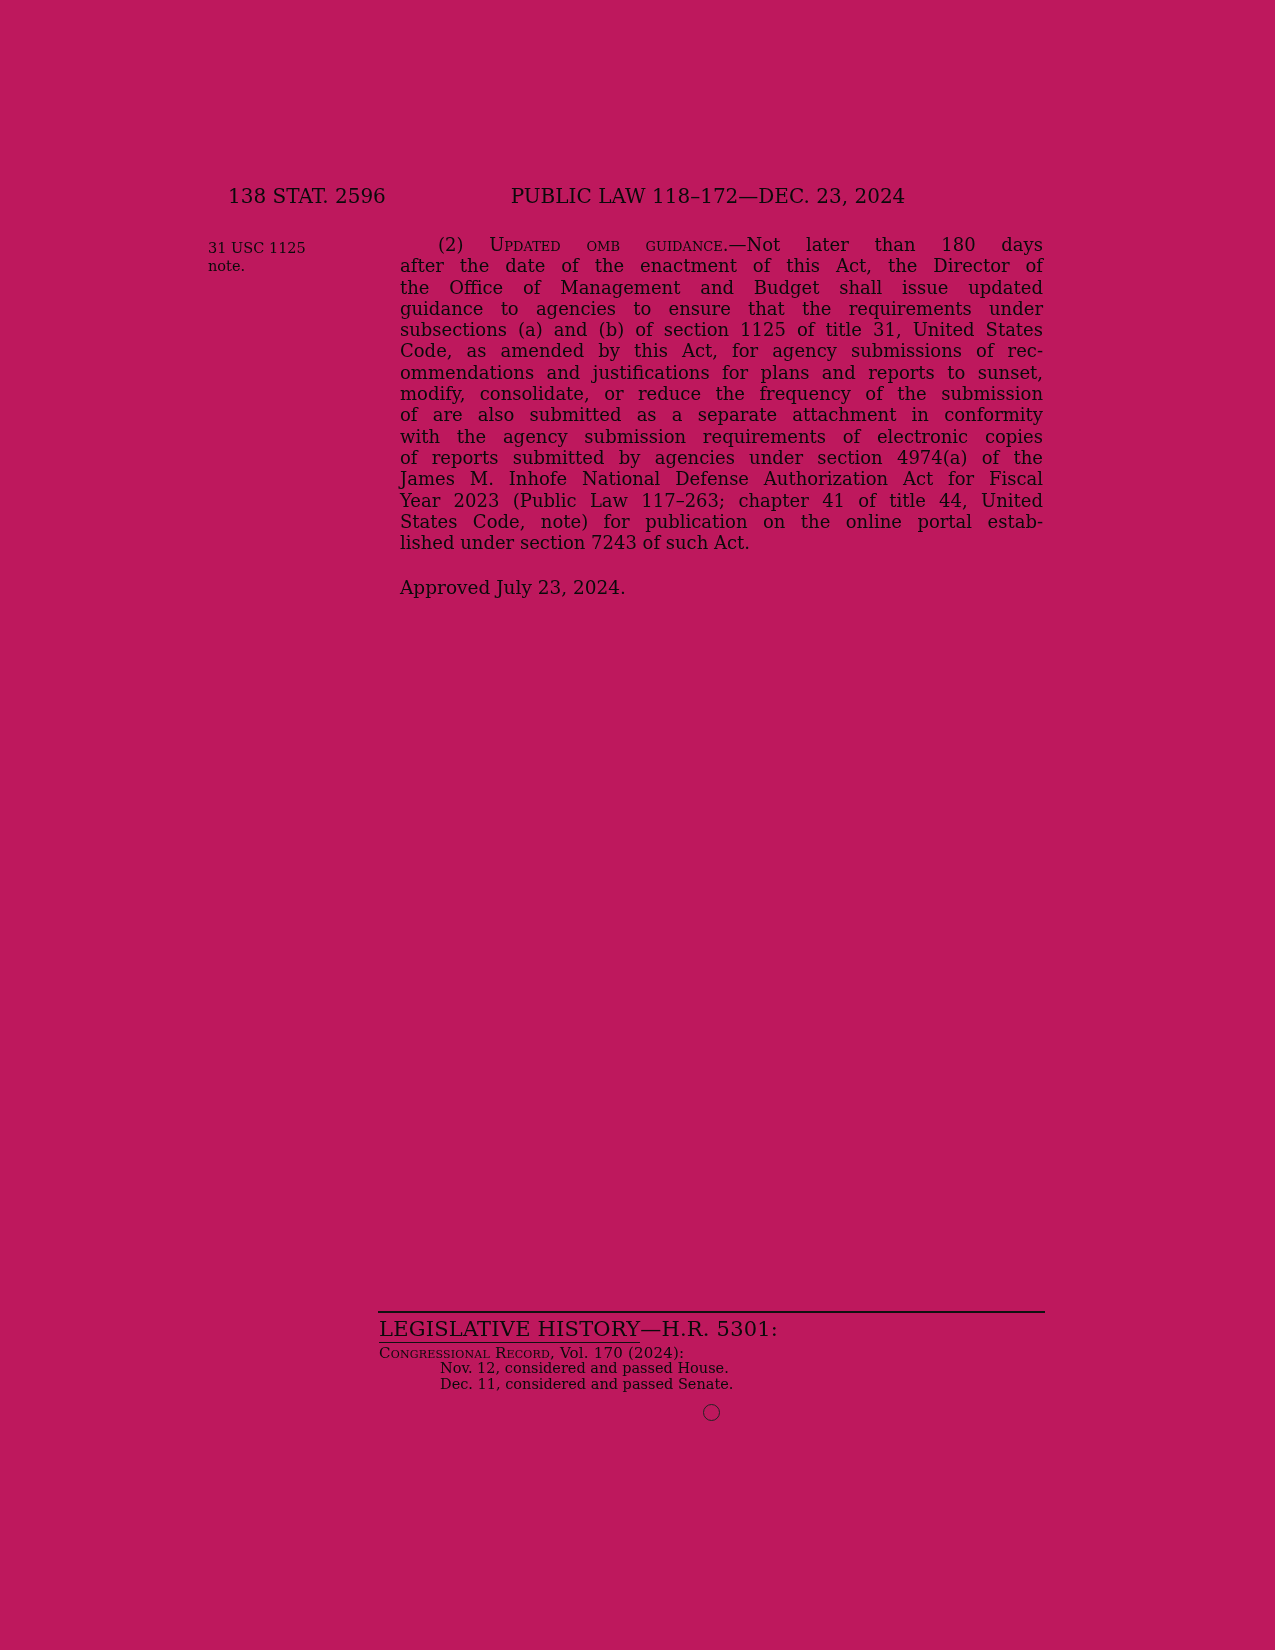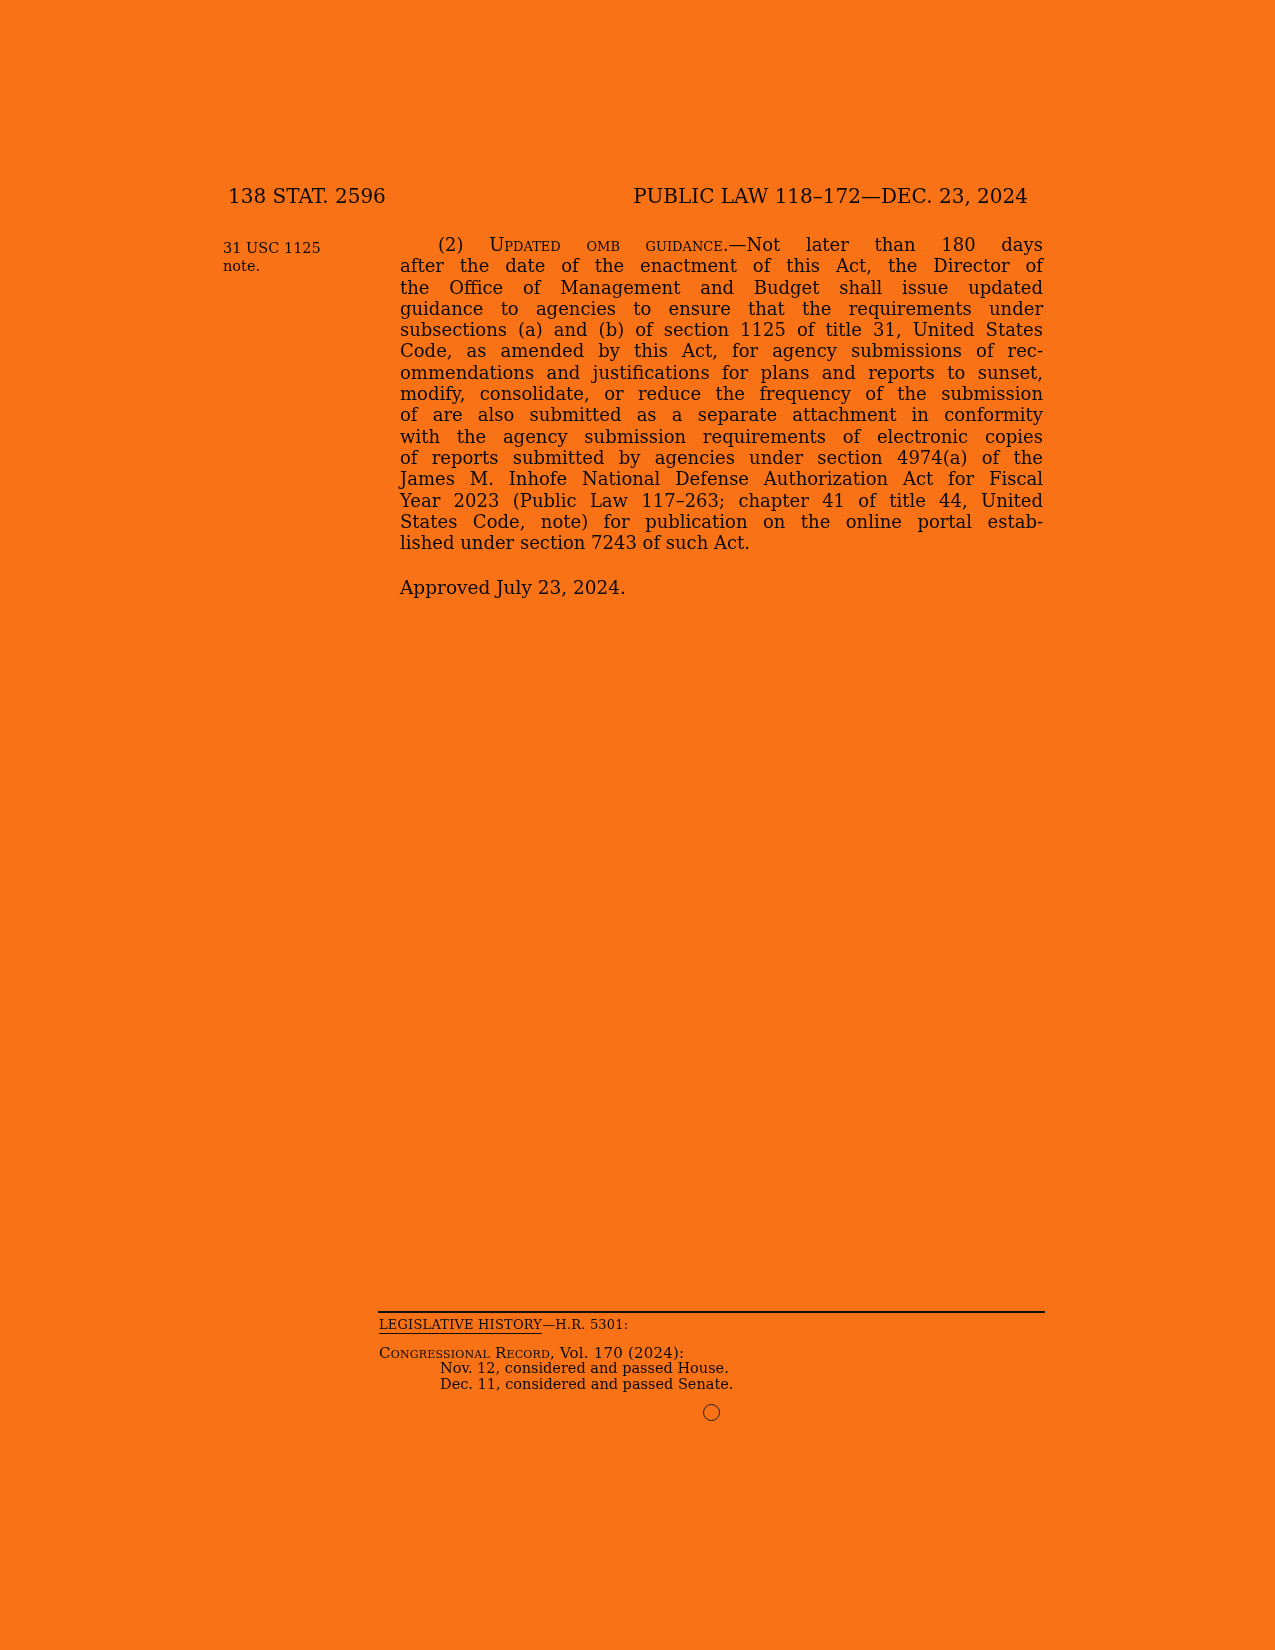--- a/index.html
+++ b/index.html
@@ -7,7 +7,7 @@
     position:relative;
     width:1275px;height:1650px;
     margin:0 auto;
-    background:#f97316;
+    background:#be185d;
     color:#0a0a0a;
     font-family:"DejaVu Serif","Liberation Serif",serif;
     overflow:hidden;

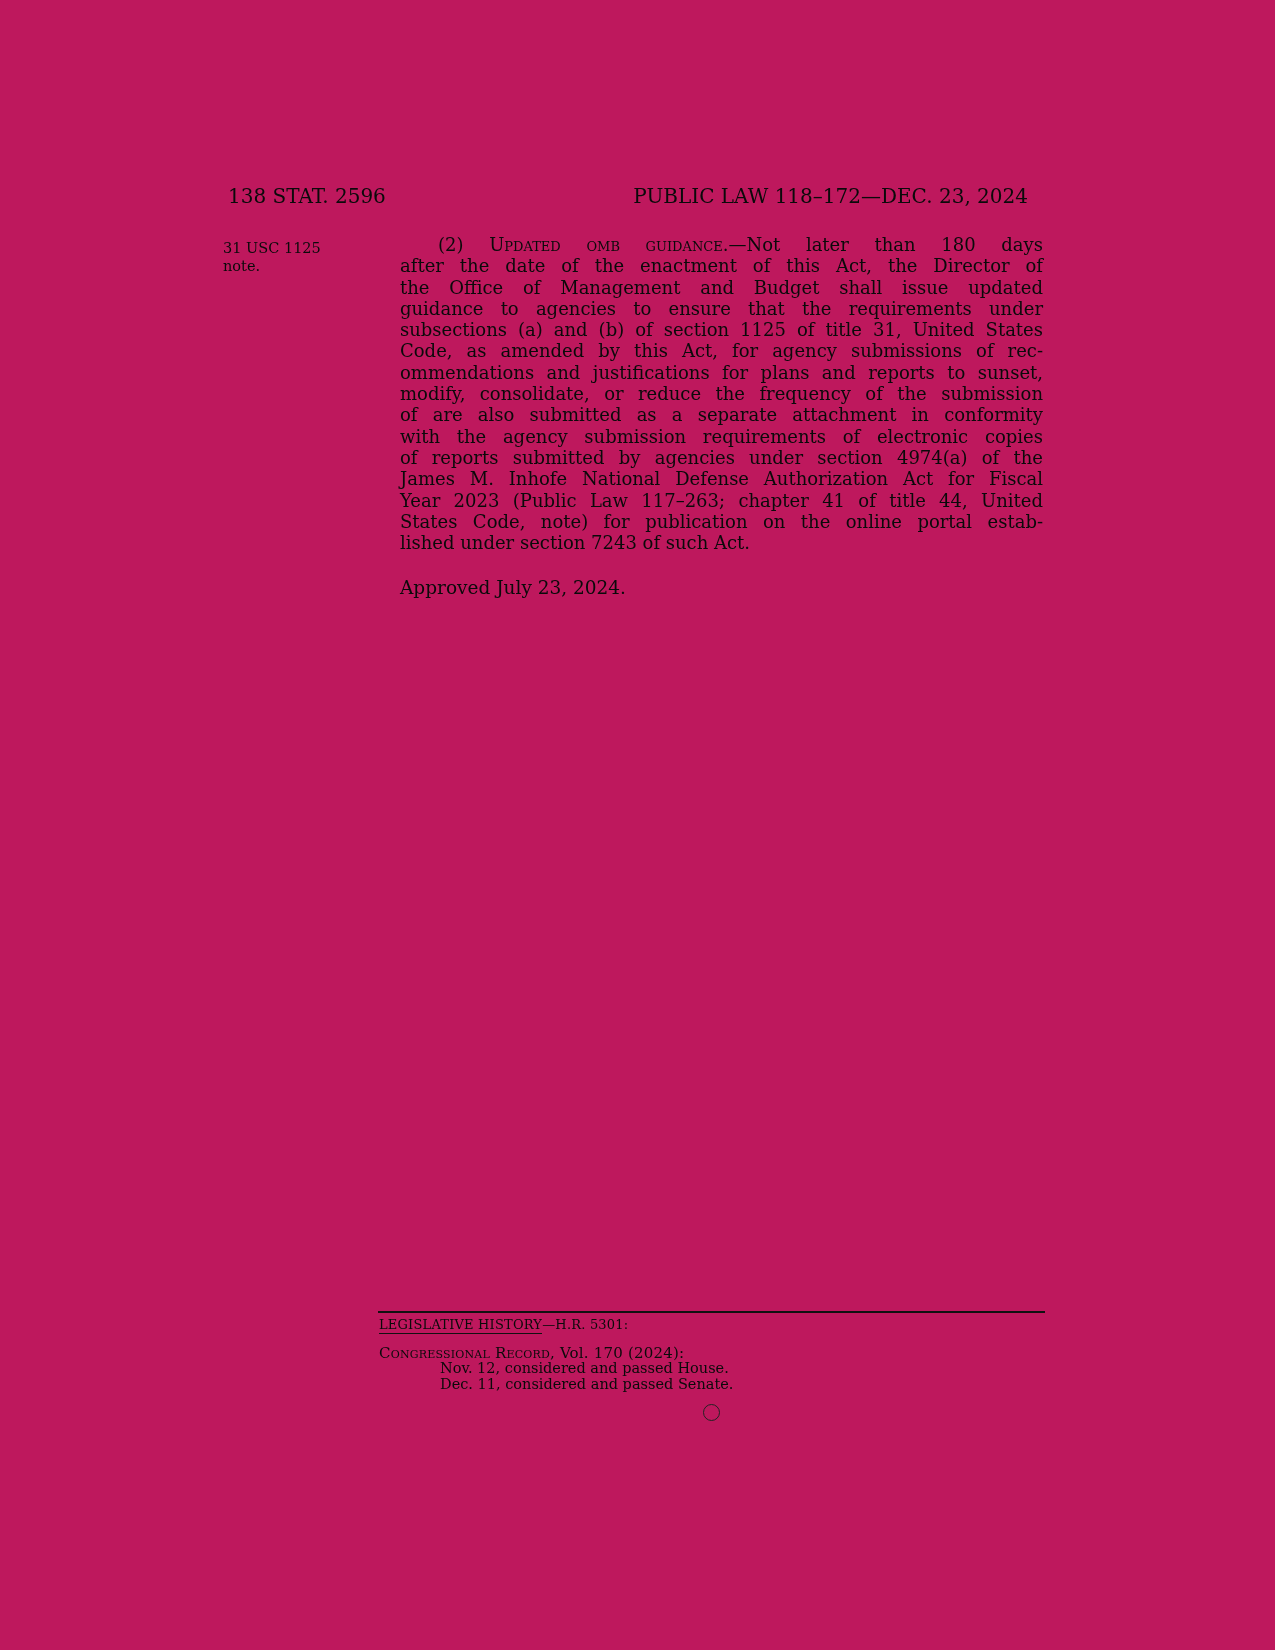--- a/index.html
+++ b/index.html
@@ -19,7 +19,7 @@
   }
   .running-head{
     position:absolute;left:388px;top:184px;width:640px;
-    font-size:20px;line-height:24px;text-align:right;white-space:nowrap;
+    font-size:20px;line-height:24px;text-align:center;white-space:nowrap;
   }
   
   .margin-note{

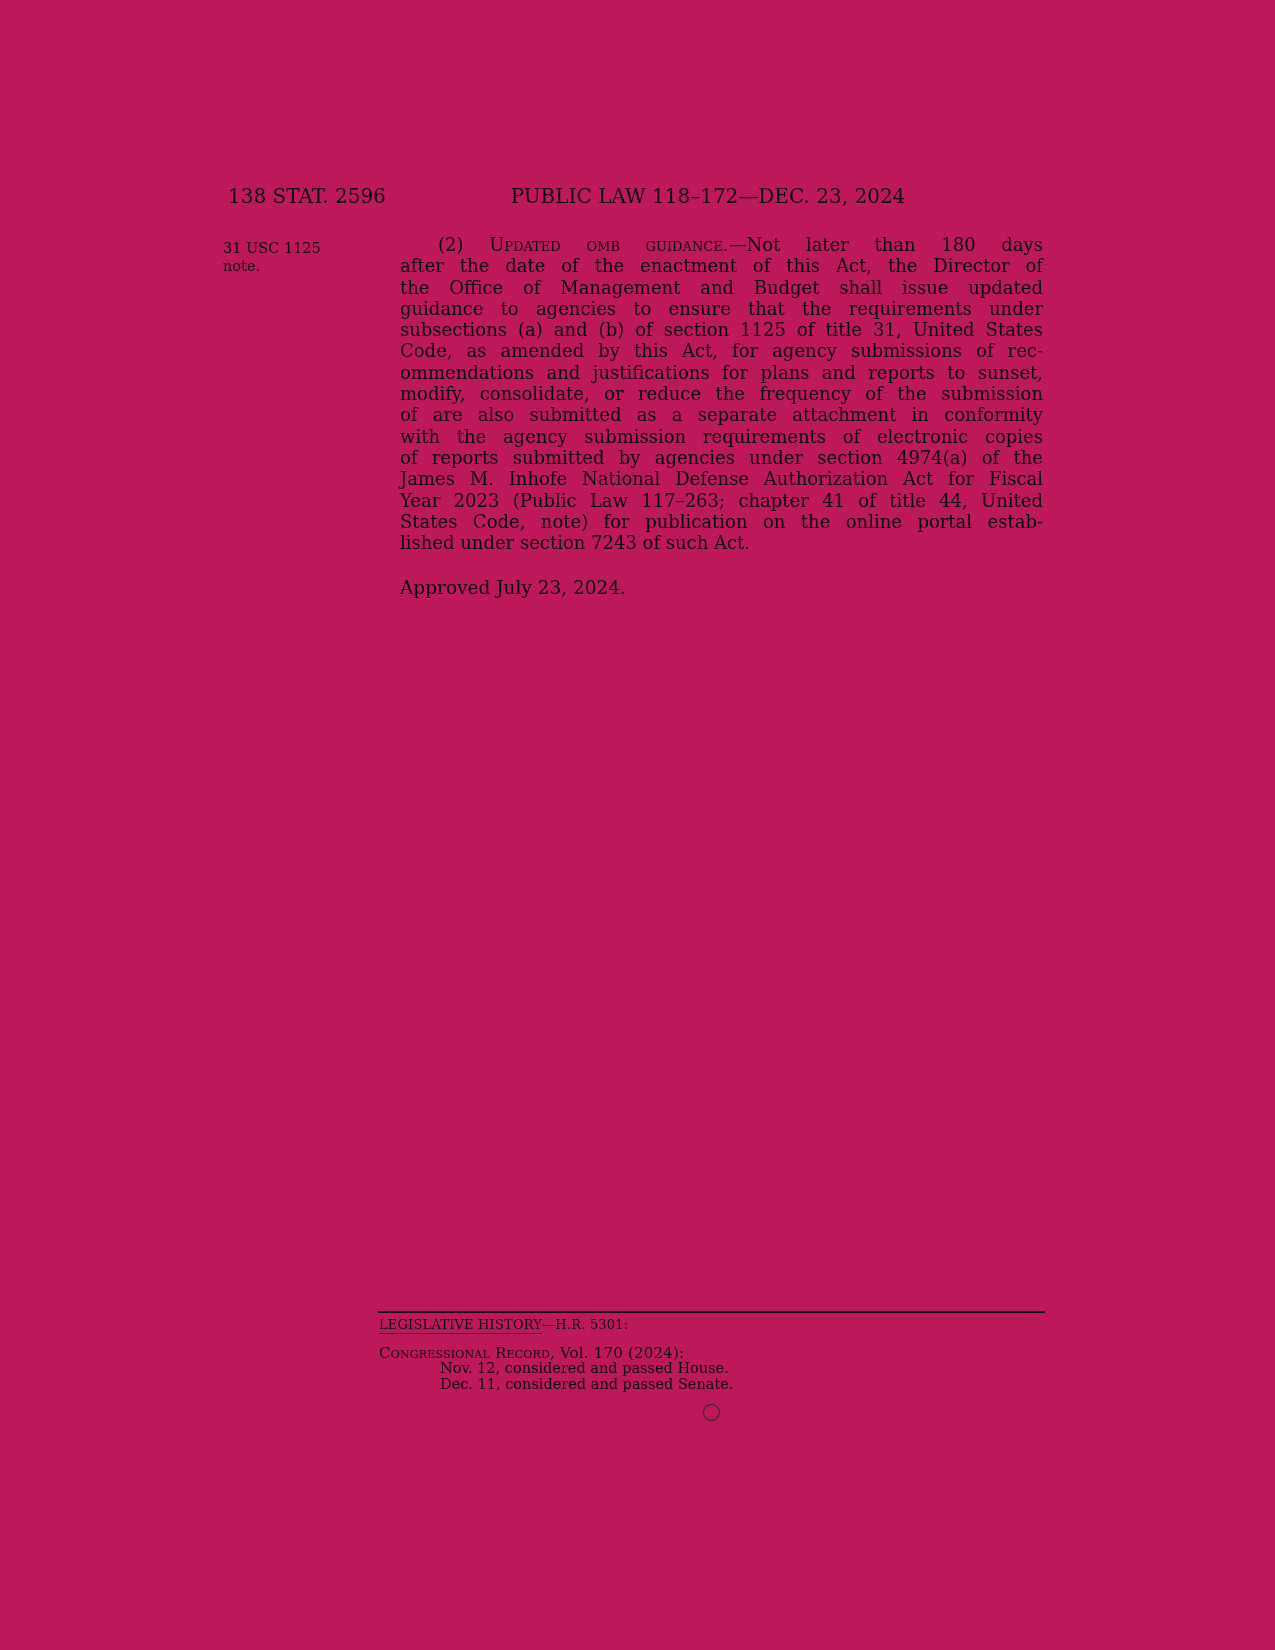--- a/index.html
+++ b/index.html
@@ -23,7 +23,7 @@
   }
   
   .margin-note{
-    position:absolute;left:223px;top:240px;width:140px;
+    position:absolute;left:208px;top:240px;width:140px;
     font-size:14.5px;line-height:17.5px;
   }
   

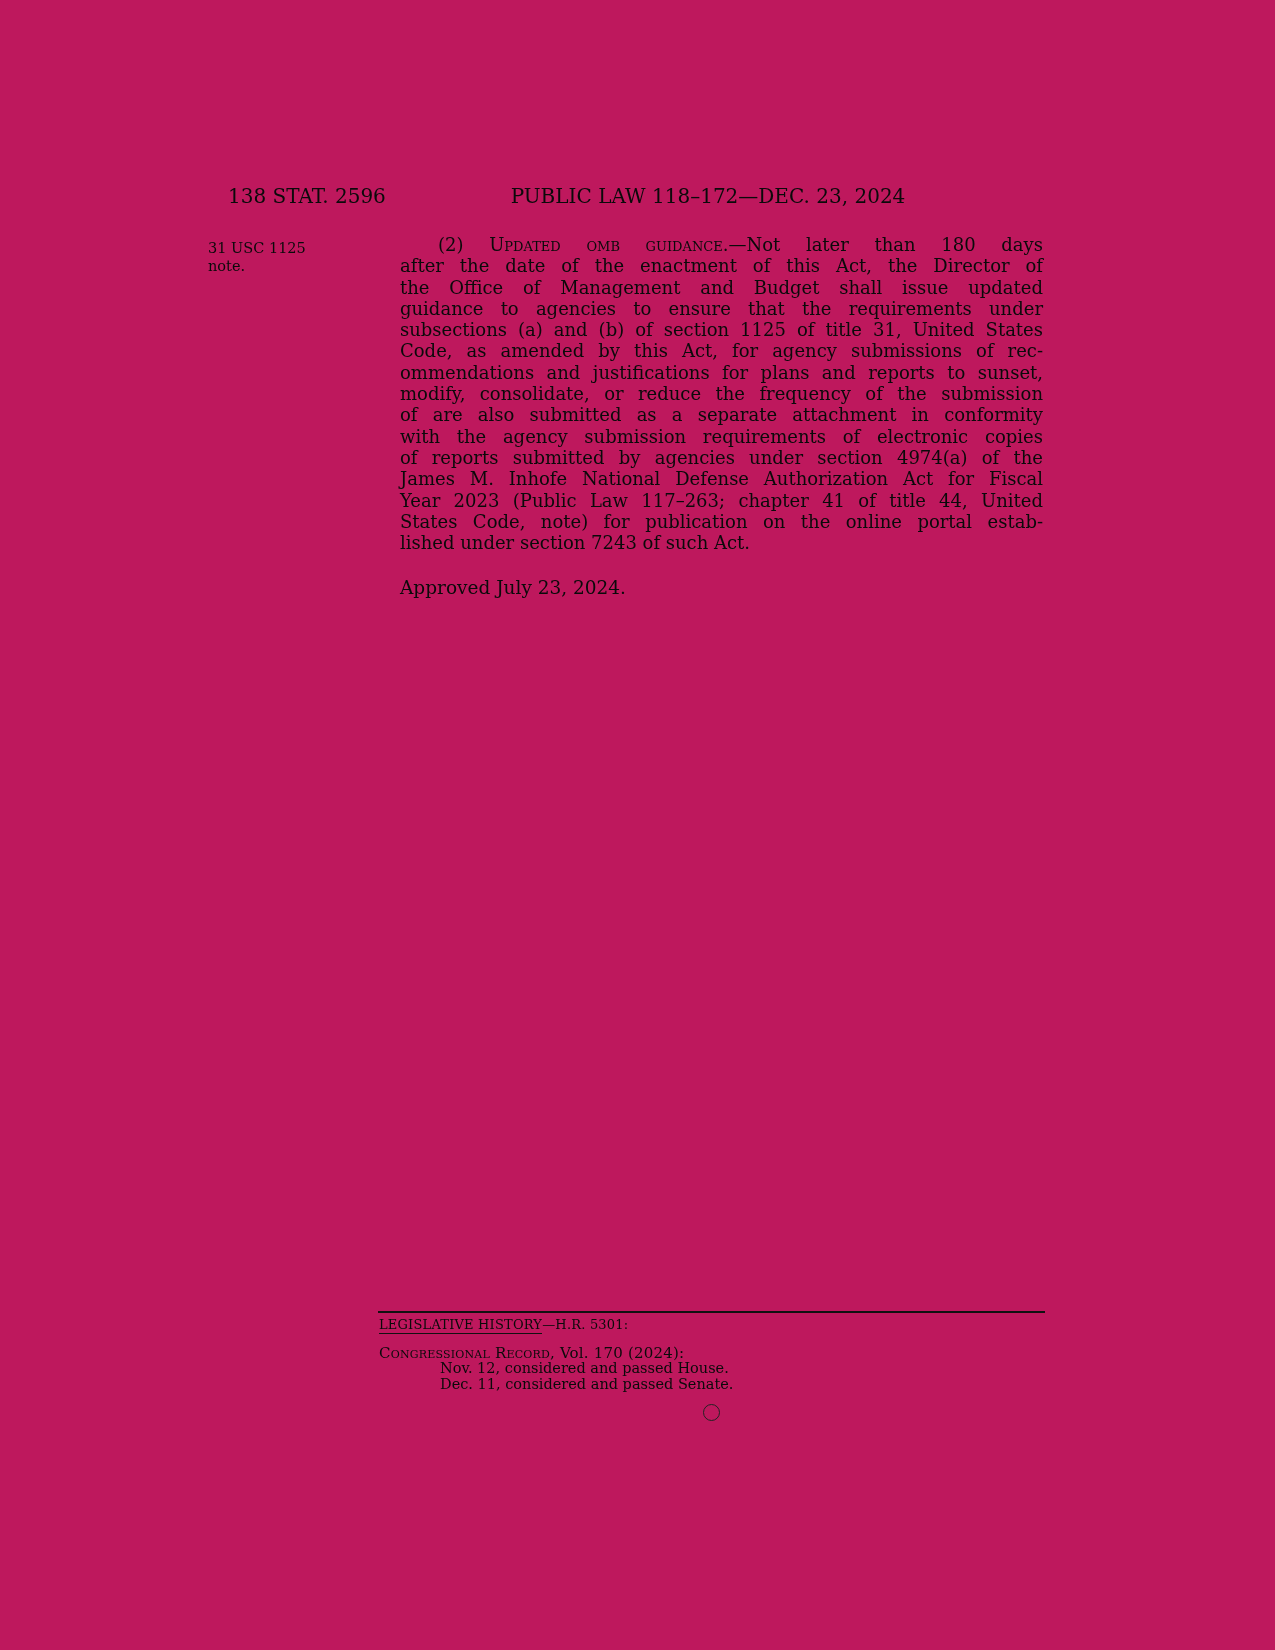--- a/index.html
+++ b/index.html
@@ -47,7 +47,7 @@
   }
   .hist-title{
     position:absolute;left:379px;top:1317px;
-    font-size:13px;white-space:nowrap;letter-spacing:0.2px;
+    font-size:21px;white-space:nowrap;letter-spacing:0.2px;
   }
   .hist-title .underlined{
     border-bottom:1.5px solid #111;padding-bottom:1px;

